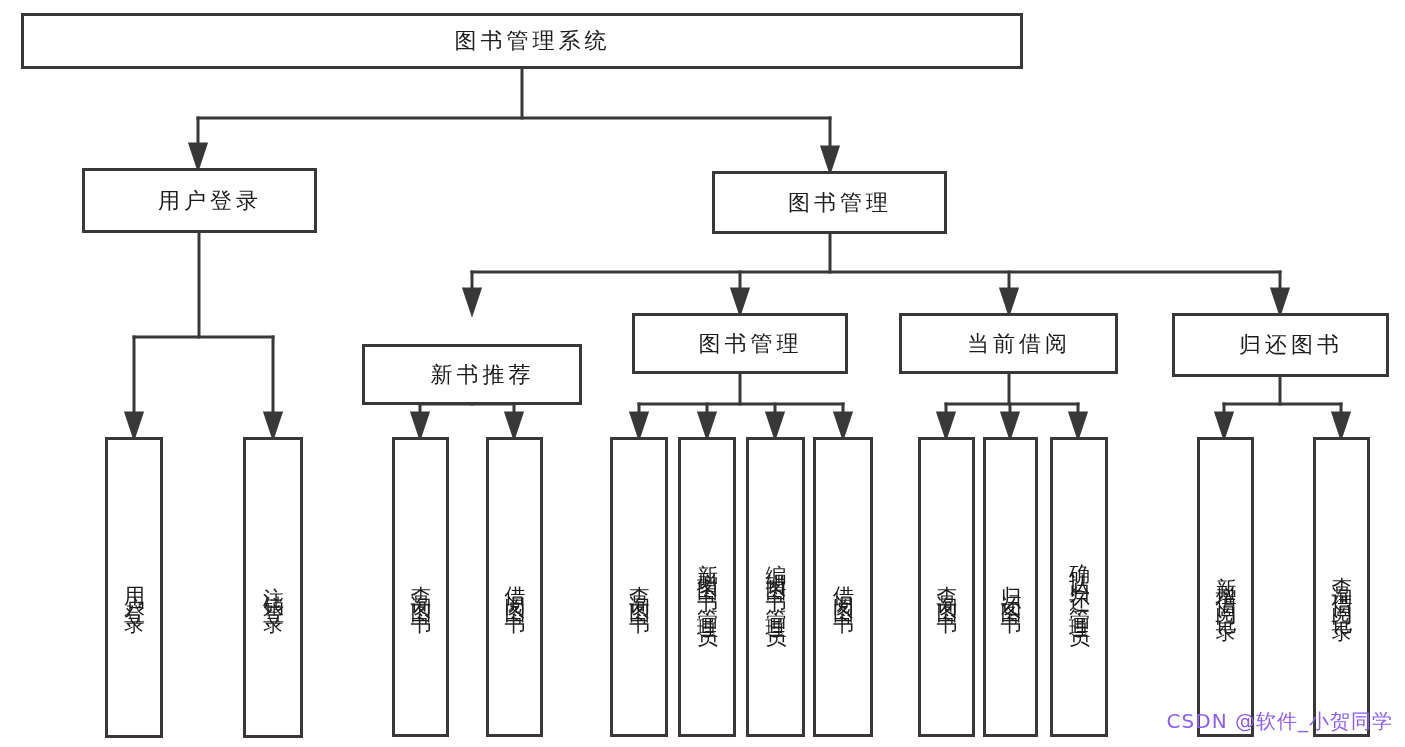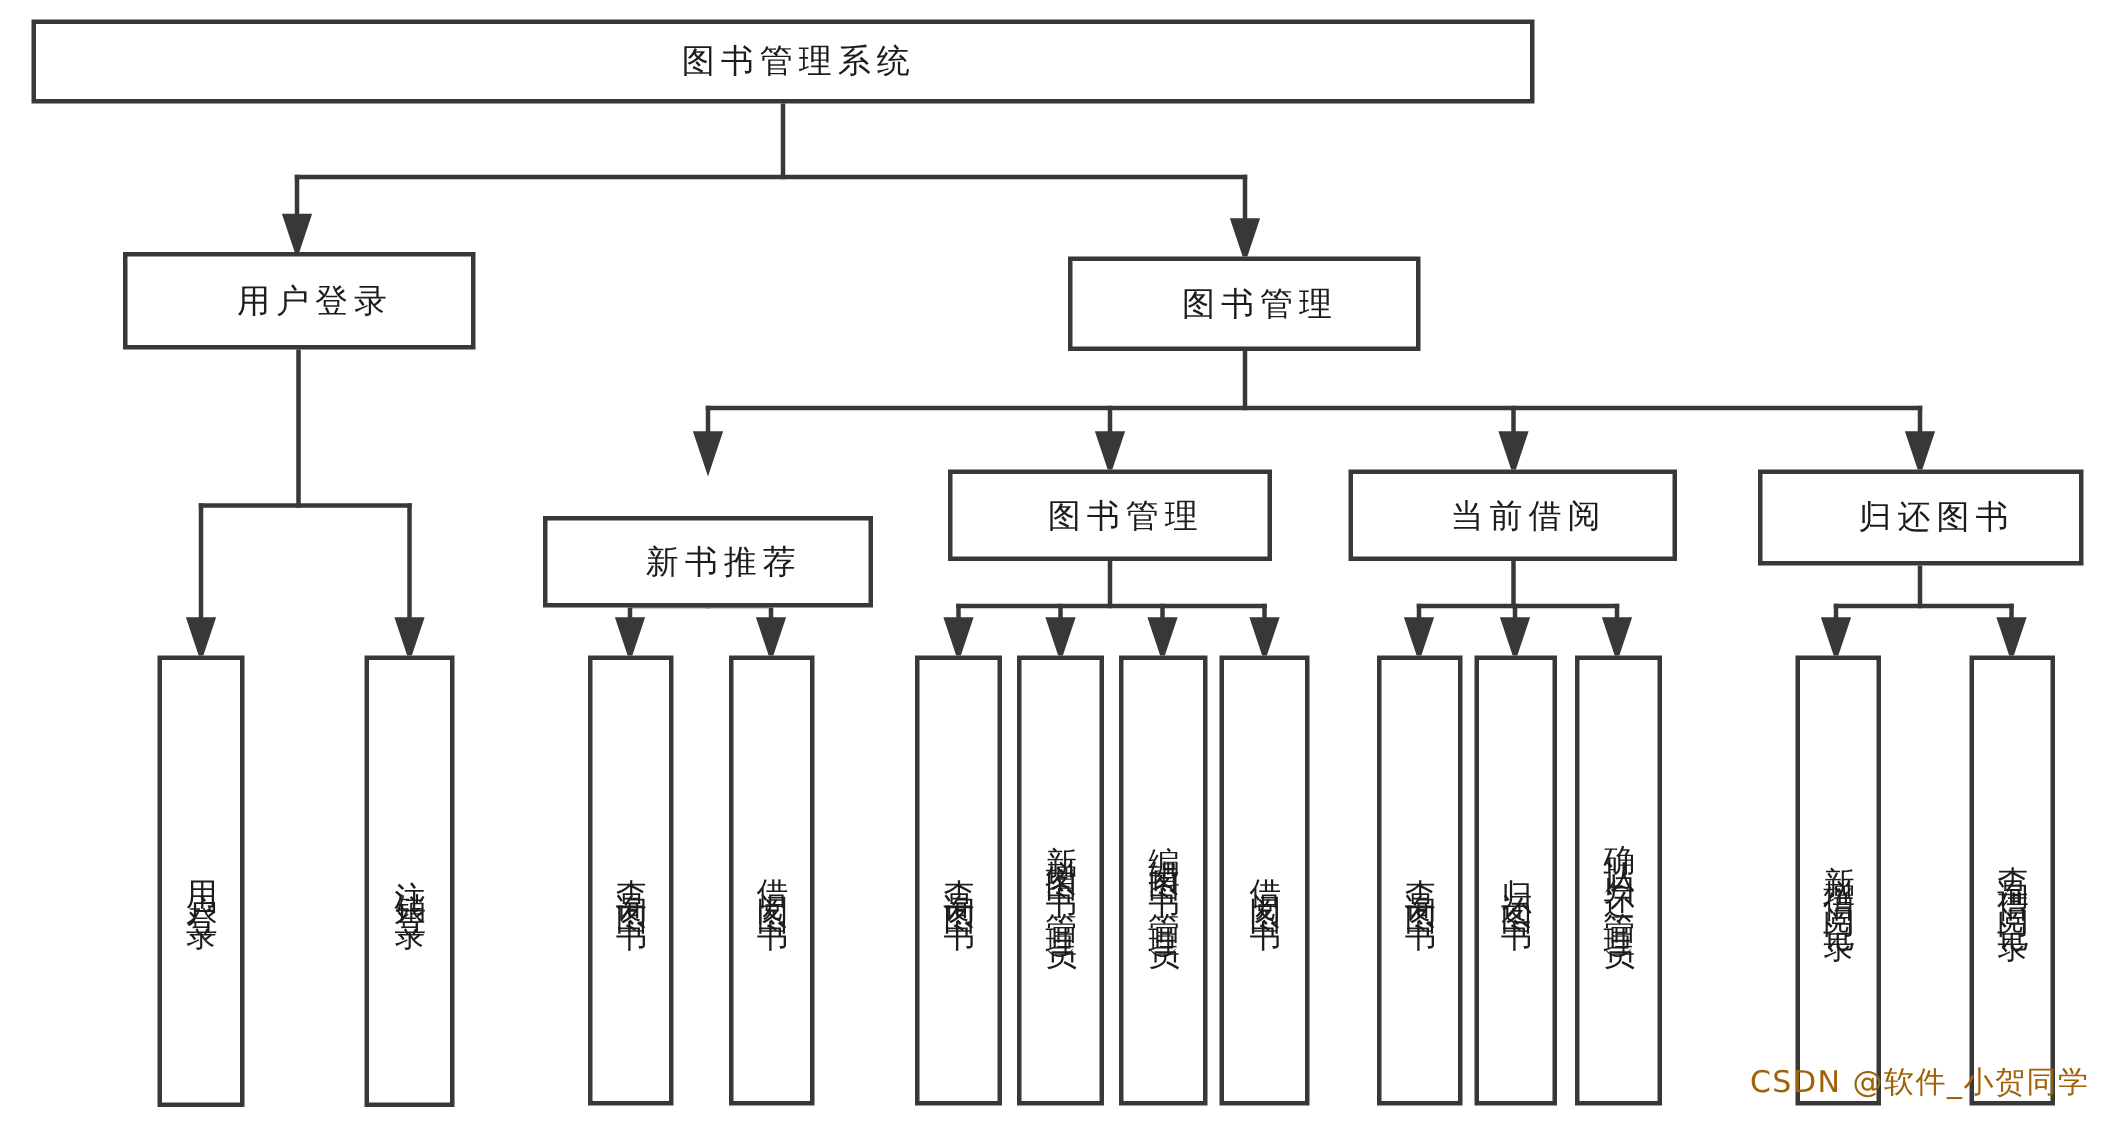--- a/index.html
+++ b/index.html
@@ -20,7 +20,7 @@
   }
   .watermark{
     position:absolute;top:708px;right:12px;z-index:5;
-    font-size:20px;color:#a16207;letter-spacing:1px;white-space:nowrap;
+    font-size:20px;color:#8b5cf6;letter-spacing:1px;white-space:nowrap;
   }
 </style>
 </head>

